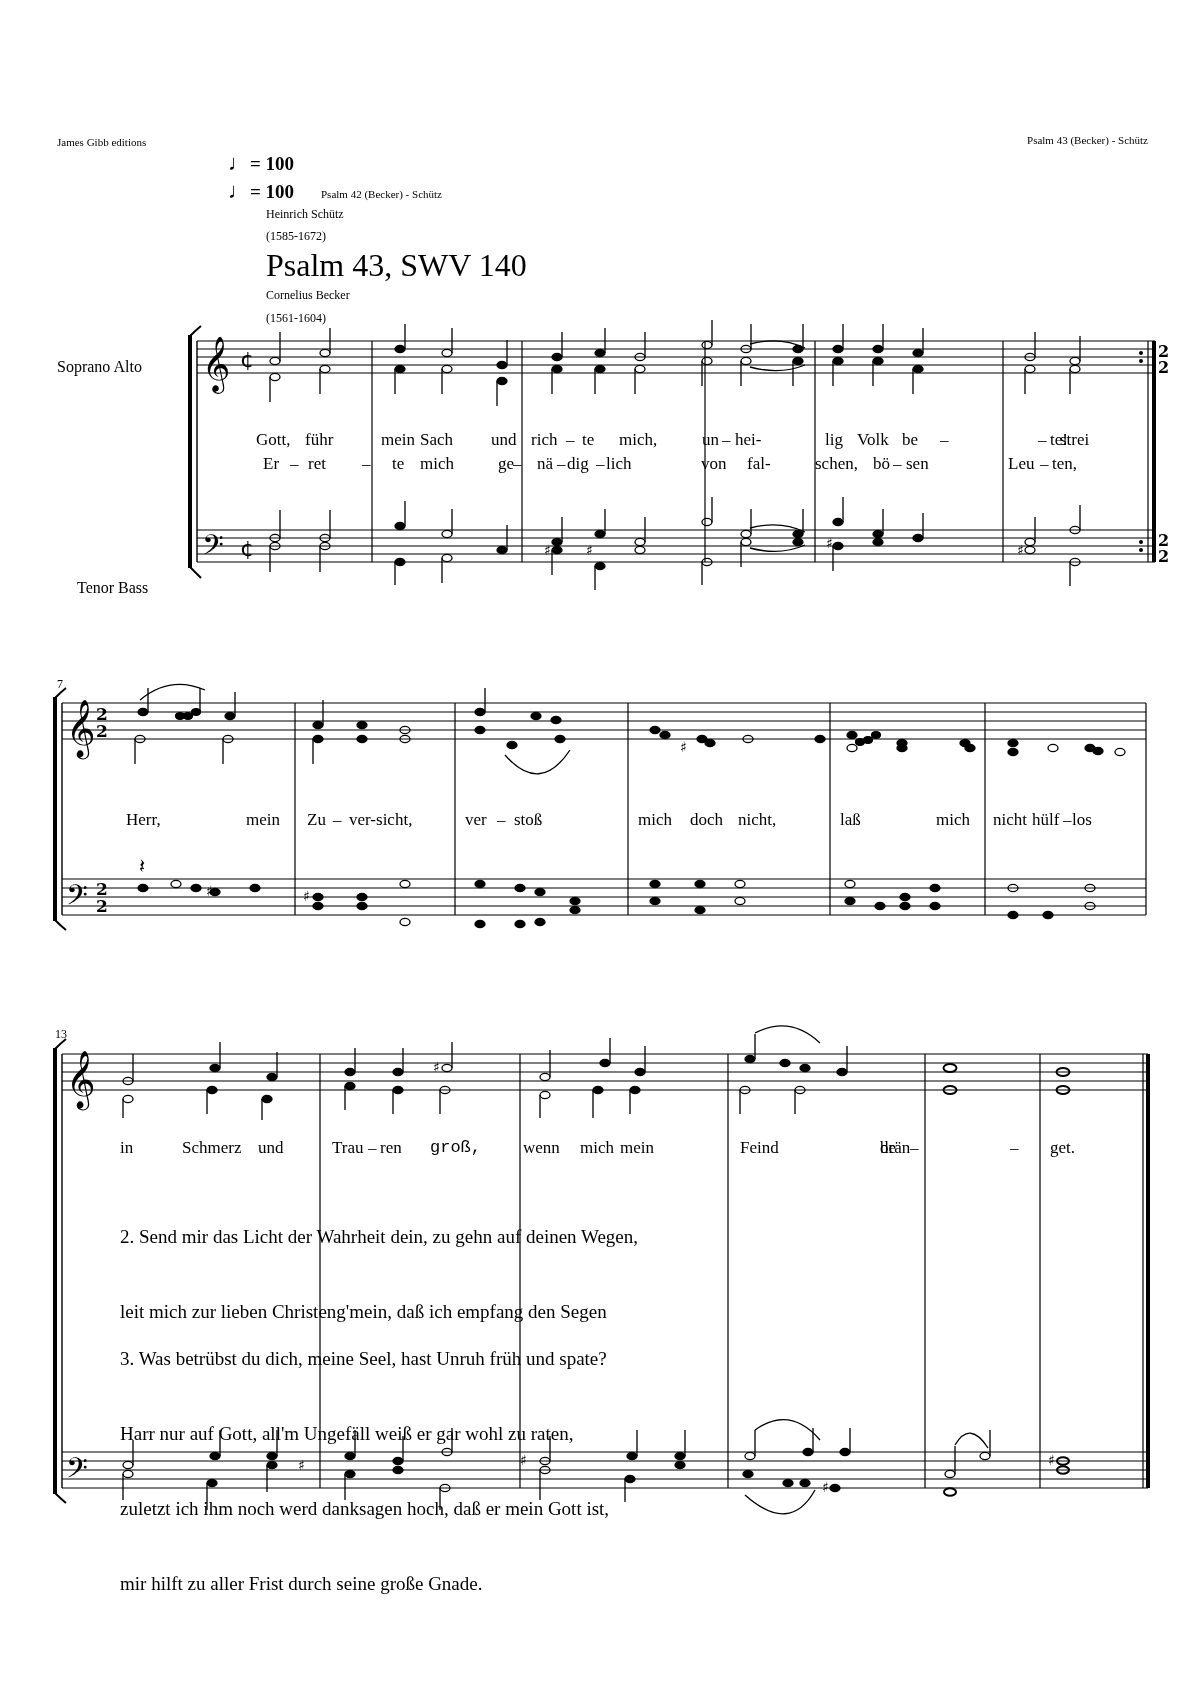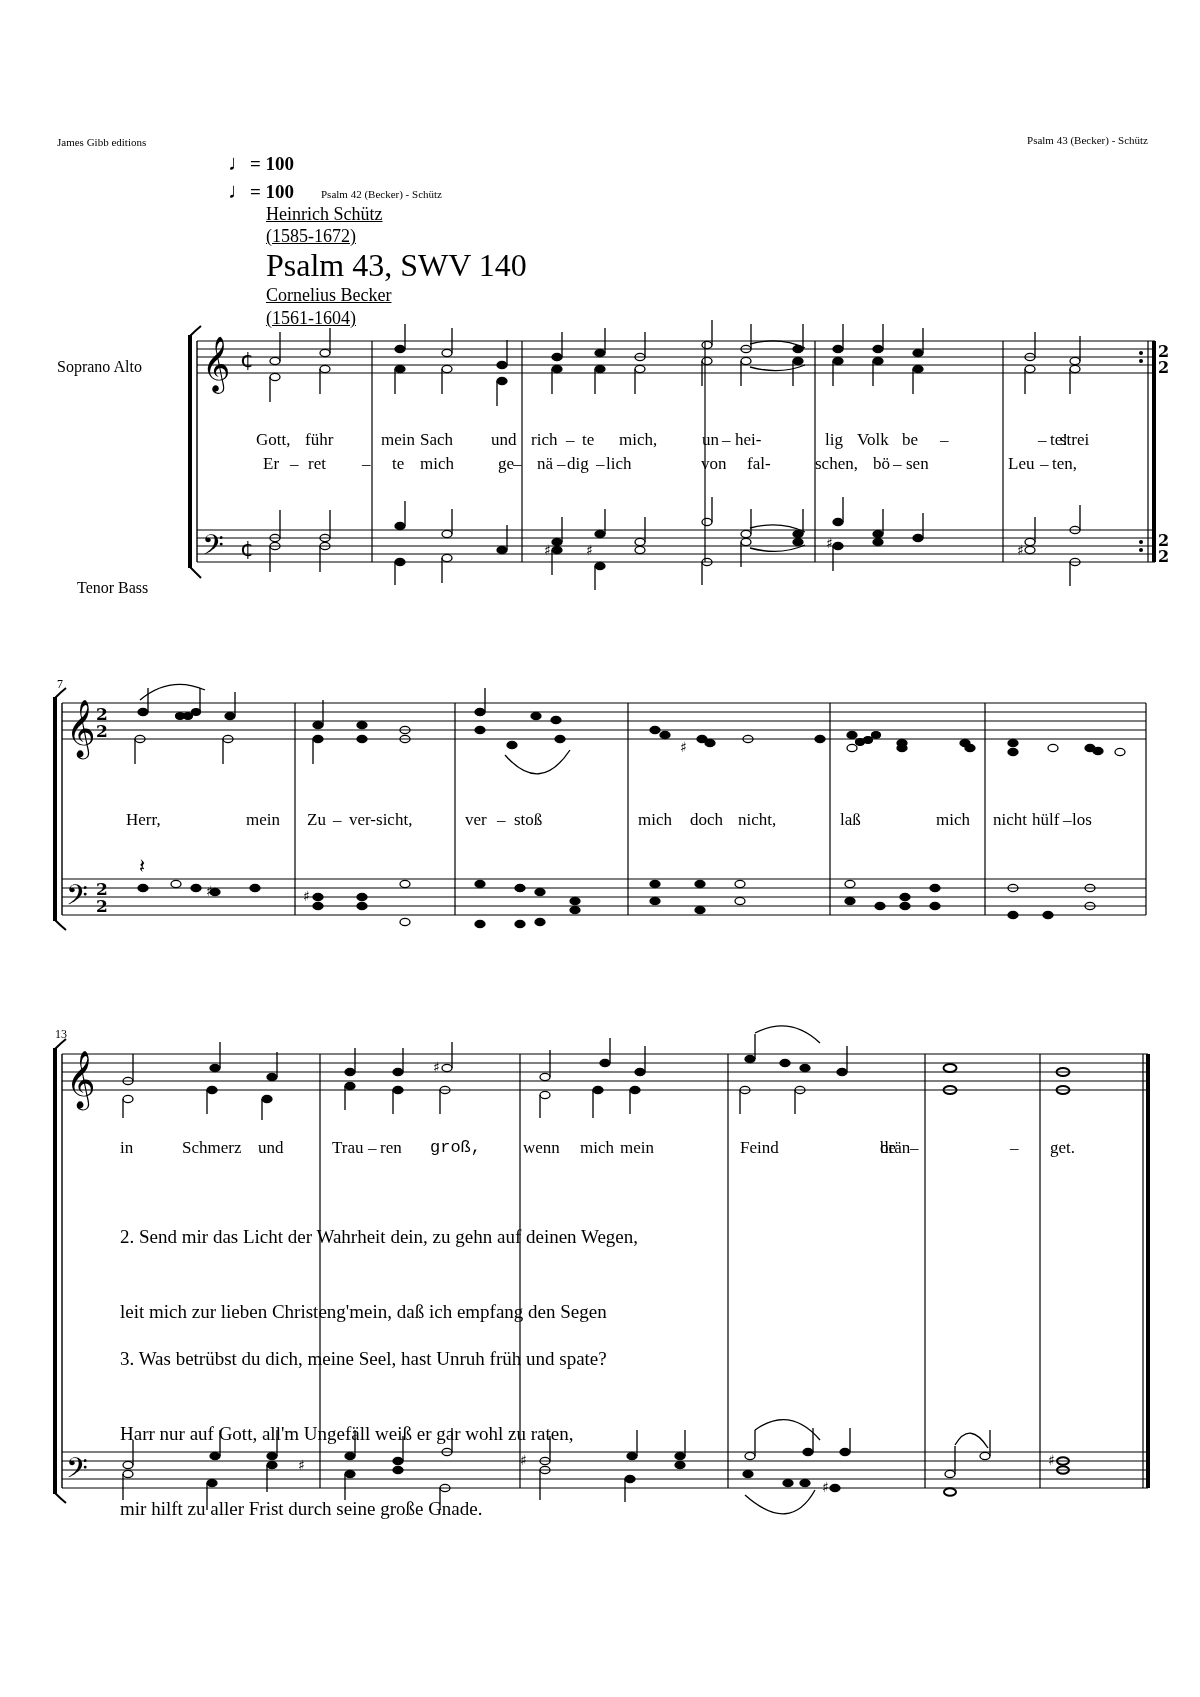--- a/index.html
+++ b/index.html
@@ -8,7 +8,7 @@
   .small { font-size: 11px; }
   .tempo { font-size: 19px; font-weight: bold; }
   .tempo .note-glyph { font-size: 22px; font-weight: normal; }
-  .meta { font-size: 18px; line-height: 20px; text-decoration: underline; }
+  .meta { font-size: 12px; line-height: 20px; }
   .title { font-size: 32px; line-height: 34px; }
   .instr { font-size: 16px; }
   .lyric { font-size: 17px; white-space: nowrap; }

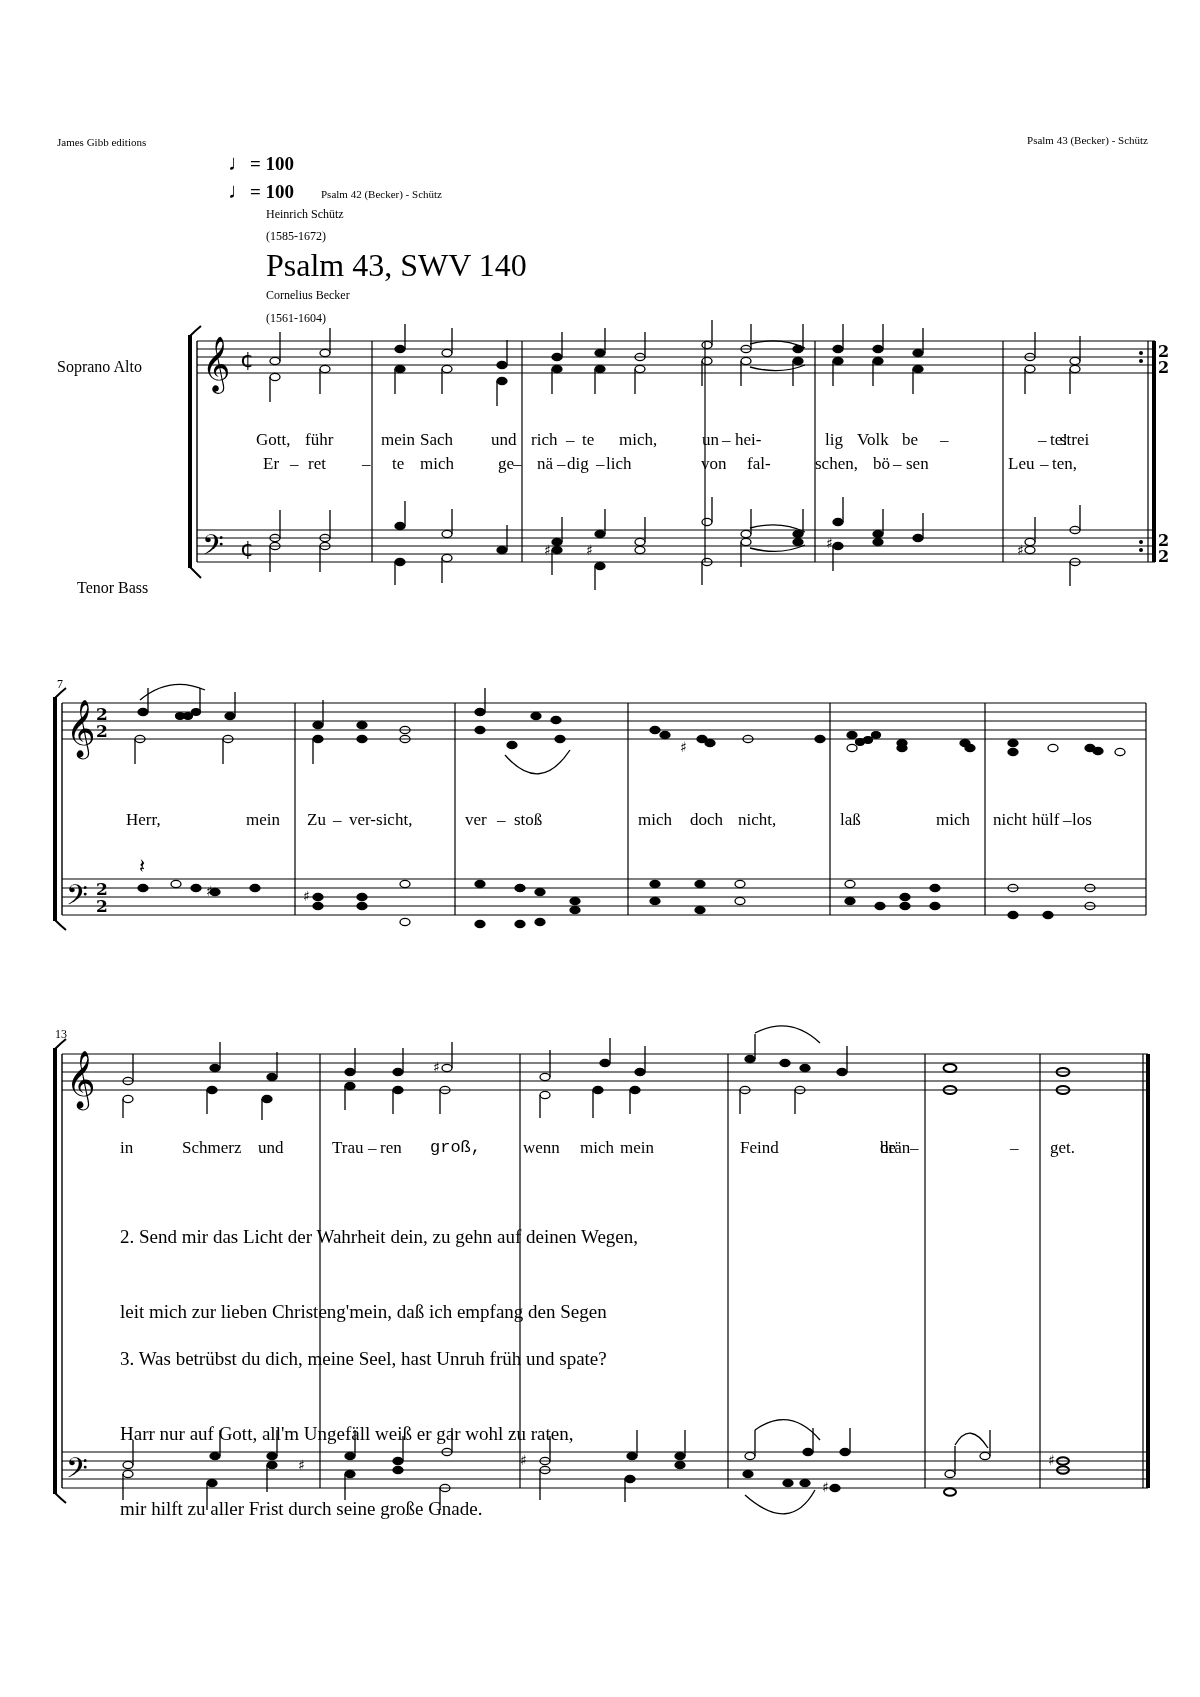--- a/index.html
+++ b/index.html
@@ -605,6 +605,7 @@
 <div class="abs verse" style="left:120px; top:1296px;">
   <div>3. Was betrübst du dich, meine Seel, hast Unruh früh und spate?</div>
   <div>Harr nur auf Gott, all'm Ungefäll weiß er gar wohl zu raten,</div>
+  <div>zuletzt ich ihm noch werd danksagen hoch, daß er mein Gott ist,</div>
   <div>mir hilft zu aller Frist durch seine große Gnade.</div>
 </div>
 

